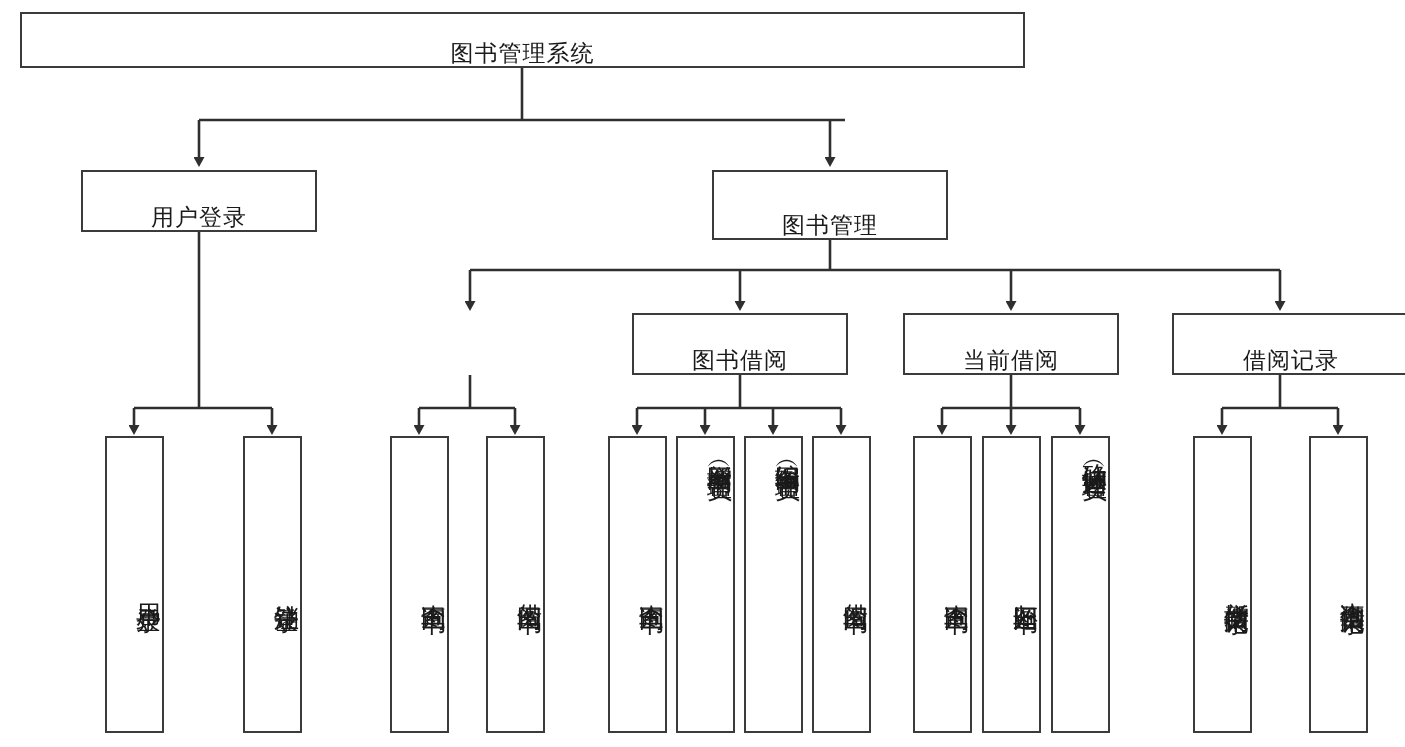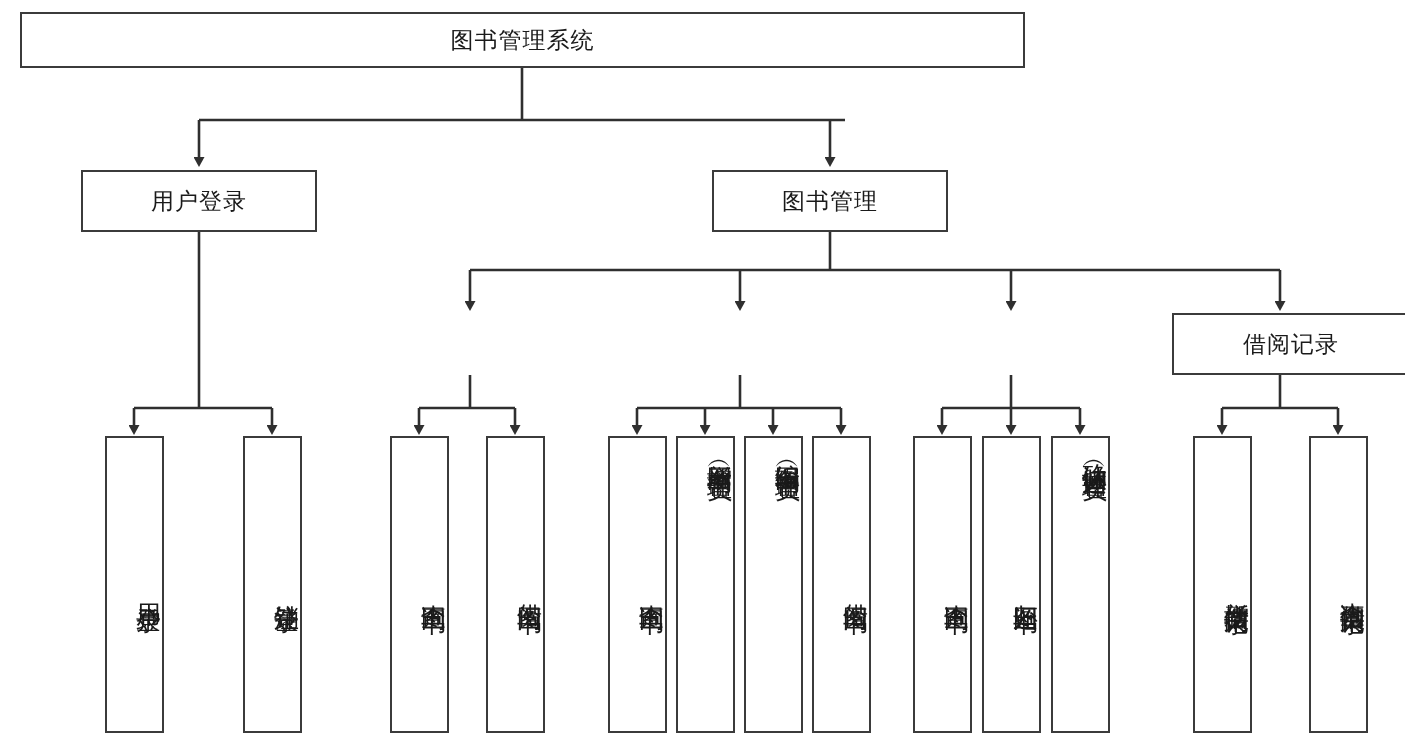--- a/index.html
+++ b/index.html
@@ -31,7 +31,7 @@
     background: #ffffff;
     border: 2px solid #3b3b3b;
     display: flex;
-    align-items: center;
+    align-items: flex-end;
     justify-content: center;
     color: #1a1a1a;
   }

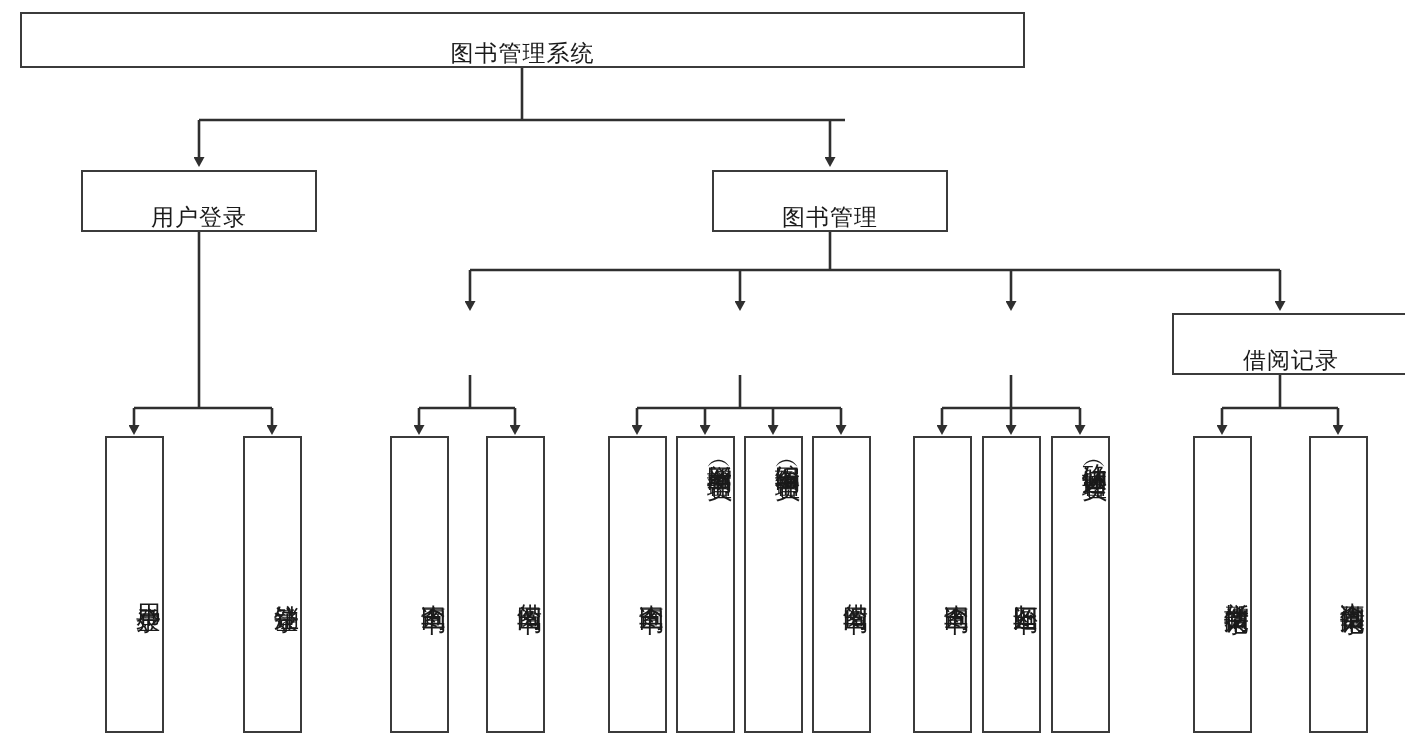--- a/index.html
+++ b/index.html
@@ -128,7 +128,7 @@
   <div class="node horizontal" style="left:81px; top:170px; width:236px; height:62px;">
     <span class="node-label">用户登录</span>
   </div>
-  <div class="node horizontal" style="left:712px; top:170px; width:236px; height:62px;">
+  <div class="node horizontal" style="left:712px; top:170px; width:236px; height:70px;">
     <span class="node-label">图书管理</span>
   </div>
 

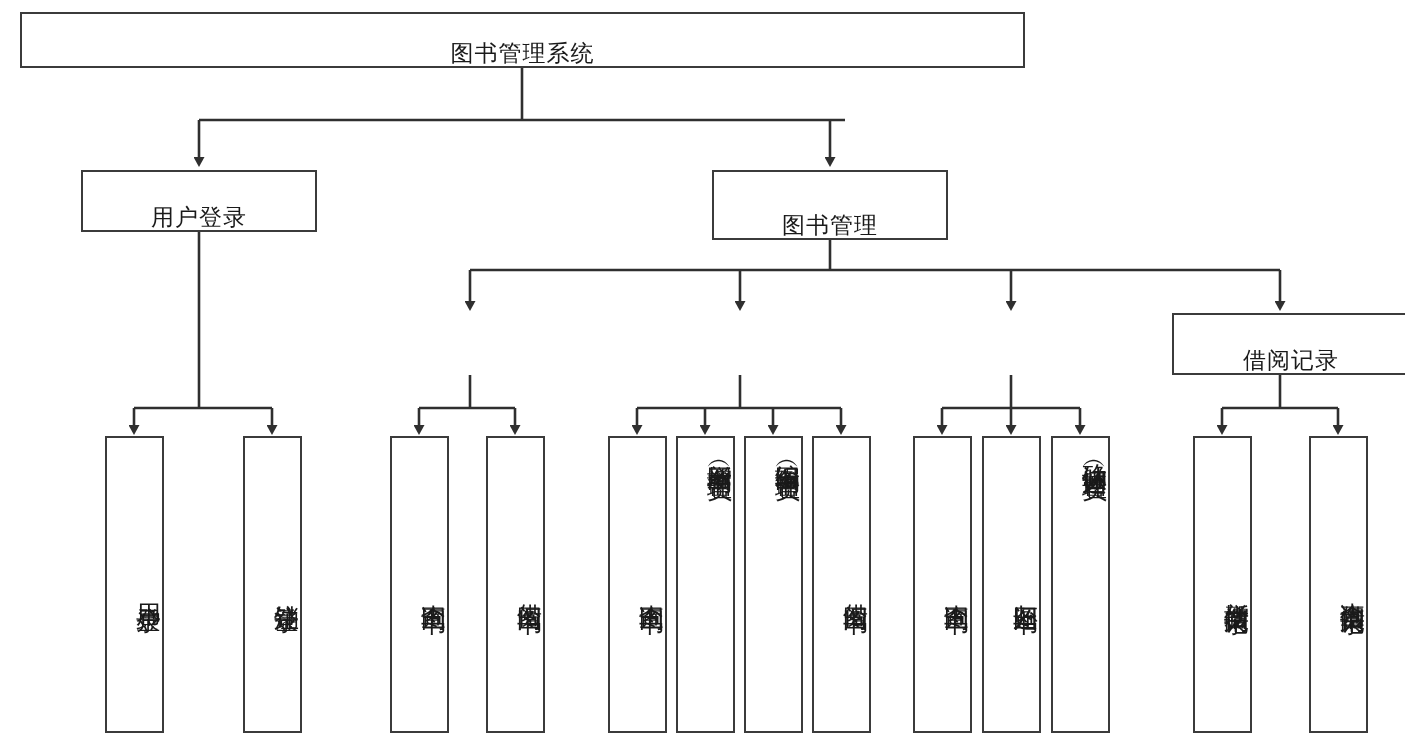--- a/index.html
+++ b/index.html
@@ -132,6 +132,9 @@
     <span class="node-label">图书管理</span>
   </div>
 
+  <div class="node horizontal" style="left:632px; top:313px; width:216px; height:62px;">
+    <span class="node-label">图书借阅</span>
+  </div>
   <div class="node horizontal" style="left:1172px; top:313px; width:238px; height:62px;">
     <span class="node-label">借阅记录</span>
   </div>

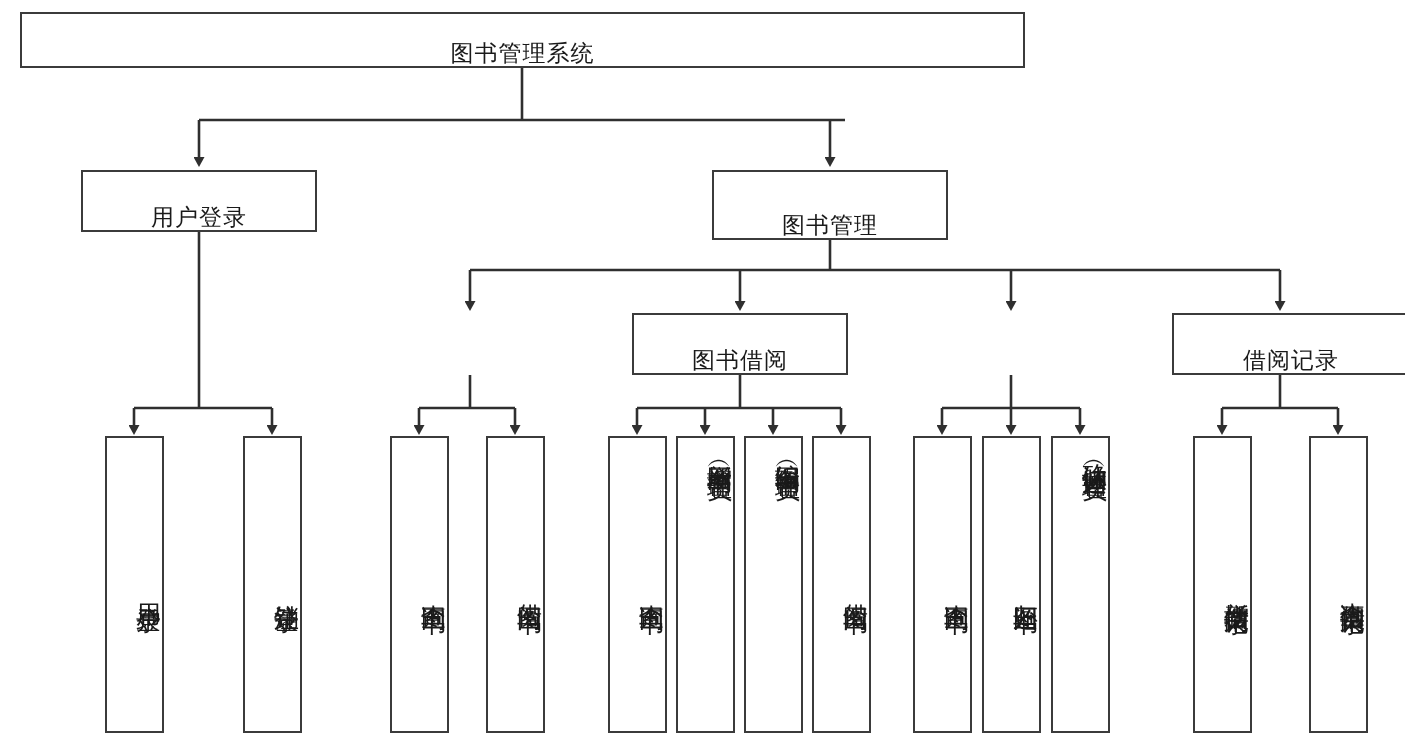--- a/index.html
+++ b/index.html
@@ -135,6 +135,9 @@
   <div class="node horizontal" style="left:632px; top:313px; width:216px; height:62px;">
     <span class="node-label">图书借阅</span>
   </div>
+  <div class="node horizontal" style="left:903px; top:313px; width:216px; height:62px;">
+    <span class="node-label">当前借阅</span>
+  </div>
   <div class="node horizontal" style="left:1172px; top:313px; width:238px; height:62px;">
     <span class="node-label">借阅记录</span>
   </div>

